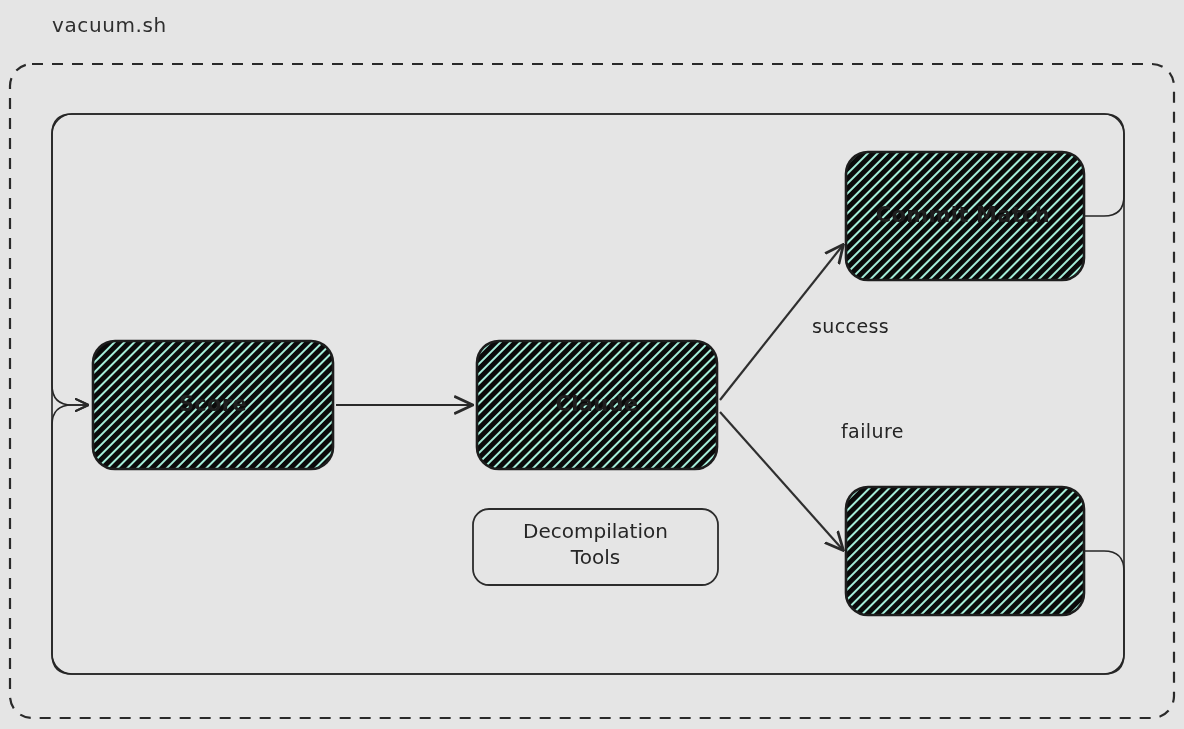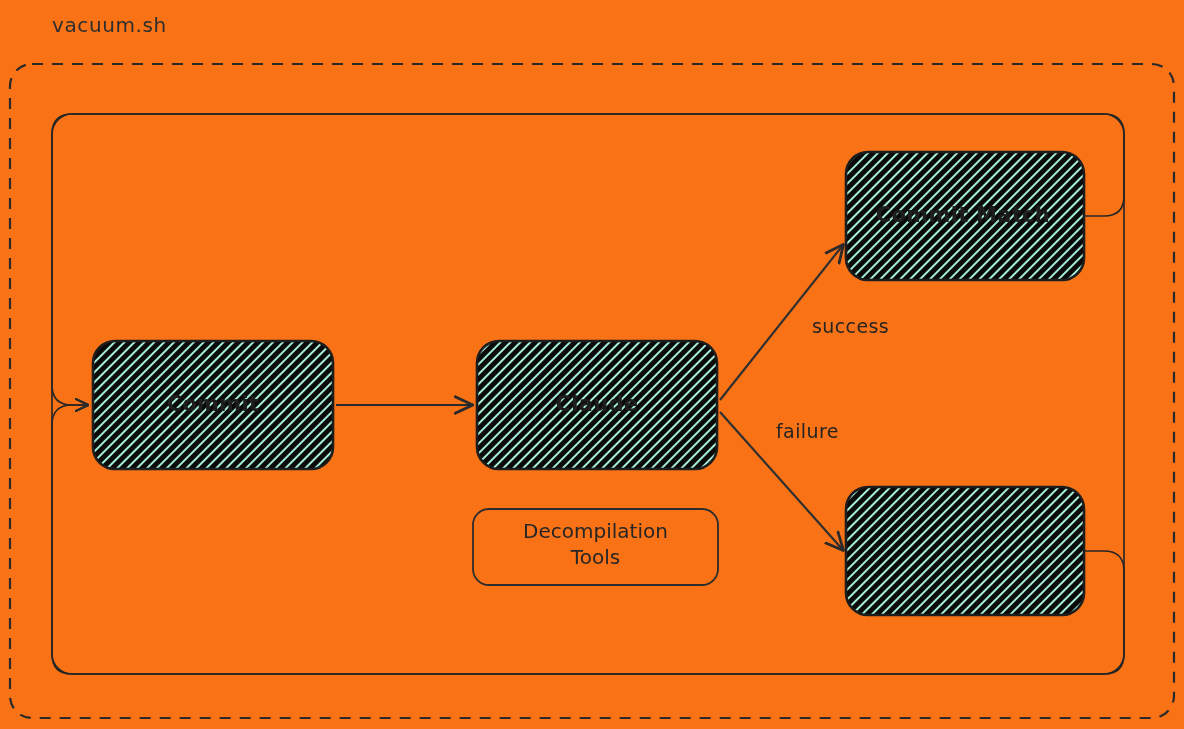--- a/index.html
+++ b/index.html
@@ -18,7 +18,7 @@
     position: relative;
     width: 1184px;
     height: 729px;
-    background: #f97316;
+    background: #e5e5e5;
   }
   #svg-layer {
     position: absolute;

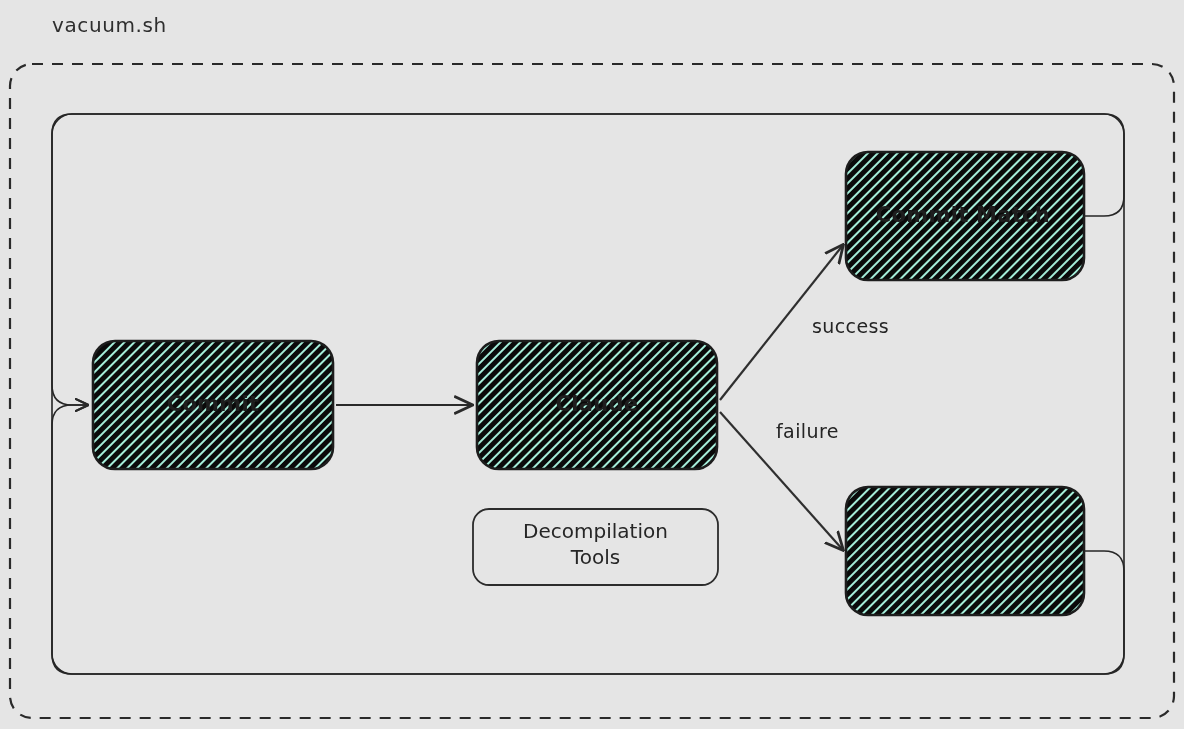--- a/index.html
+++ b/index.html
@@ -113,7 +113,7 @@
 
   <div class="diagram-title">vacuum.sh</div>
 
-  <div class="node-label" style="left:93px; top:392px; width:240px;">Commit</div>
+  <div class="node-label" style="left:93px; top:392px; width:240px;">Score</div>
 
   <div class="node-label" style="left:477px; top:392px; width:240px;">Claude</div>
 

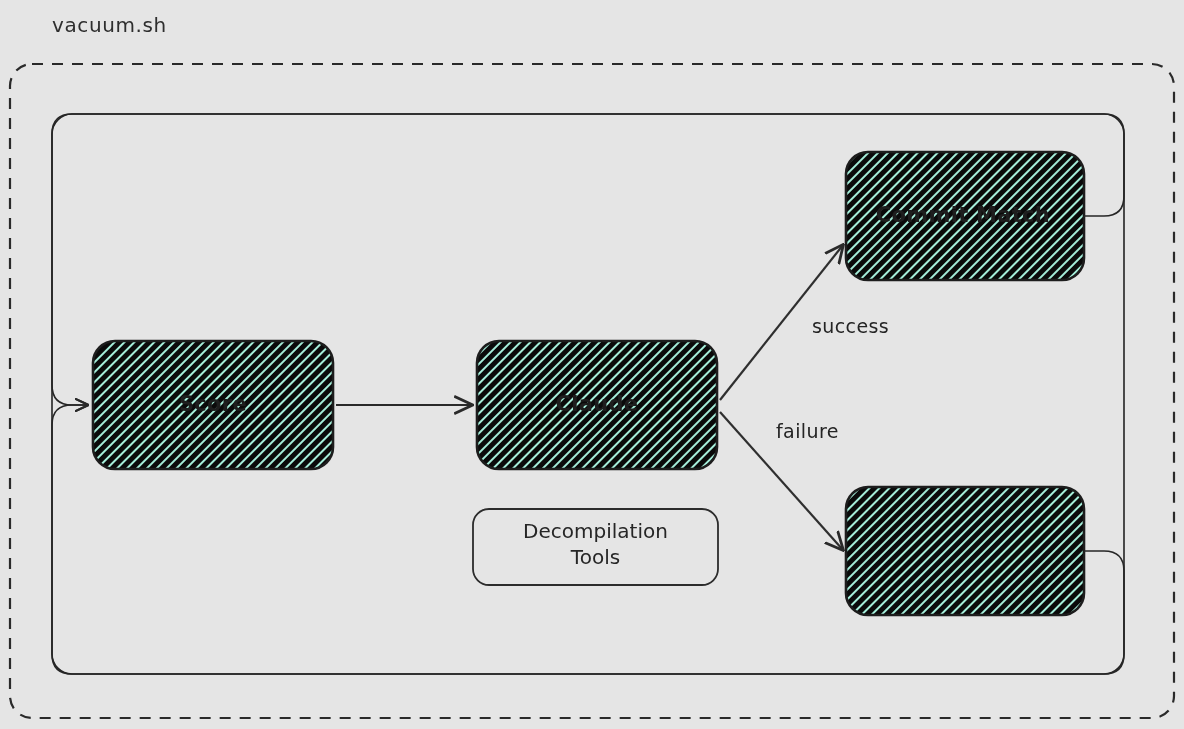--- a/index.html
+++ b/index.html
@@ -125,7 +125,7 @@
 
   <div class="edge-label" style="left:812px; top:315px;">success</div>
 
-  <div class="edge-label" style="left:776px; top:420px;">failure</div>
+  <div class="edge-label" style="left:841px; top:420px;">failure</div>
 
 </div>
 

